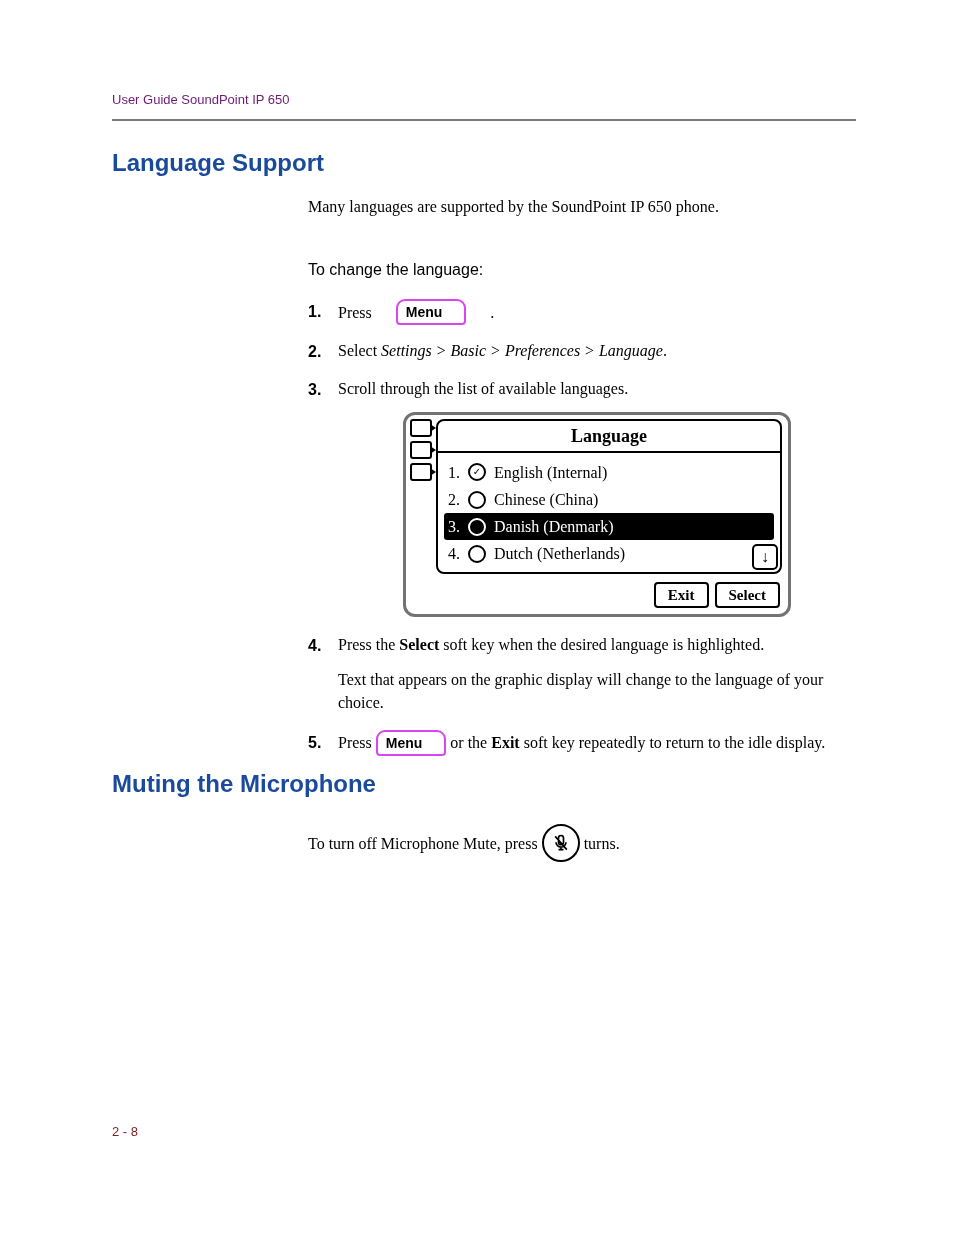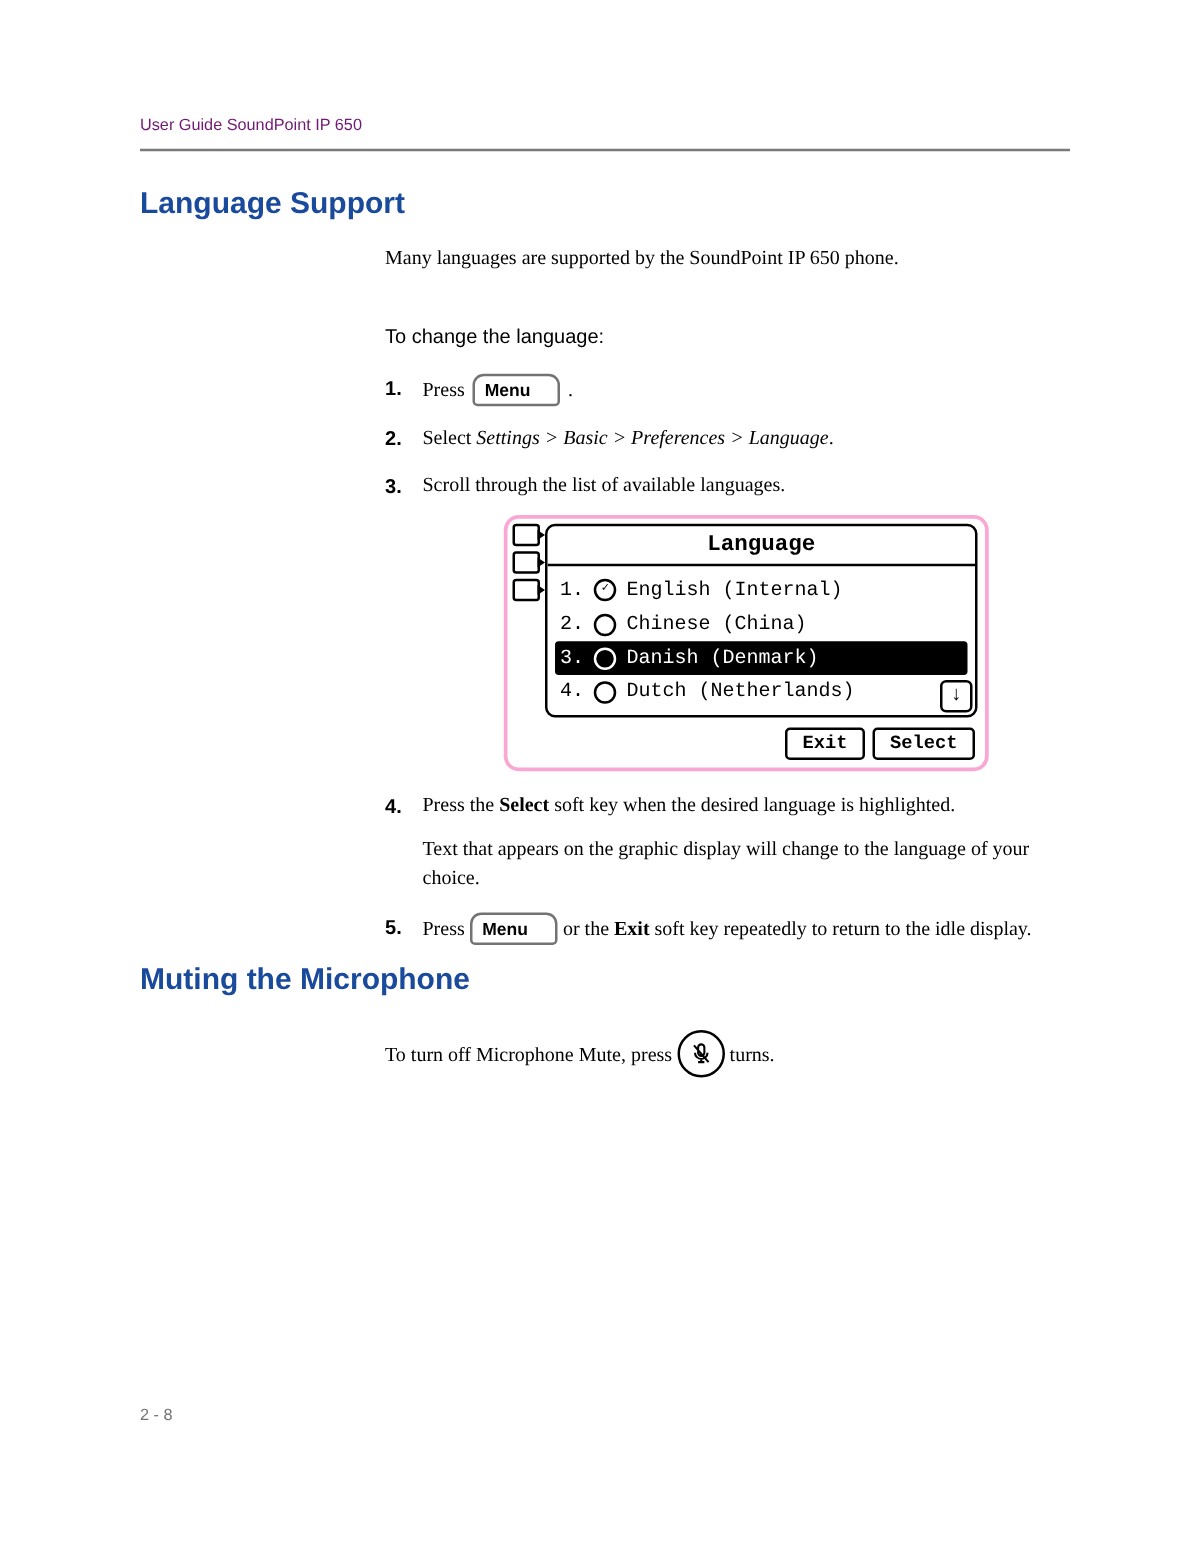--- a/index.html
+++ b/index.html
@@ -66,7 +66,7 @@
     left: 0;
     top: 1px;
   }
-  .step-line { display: flex; align-items: center; flex-wrap: wrap; gap: 6px; }
+  .step-line { display: flex; align-items: center; flex-wrap: wrap; gap: 24px; }
   .menu-key {
     display: inline-flex;
     align-items: center;

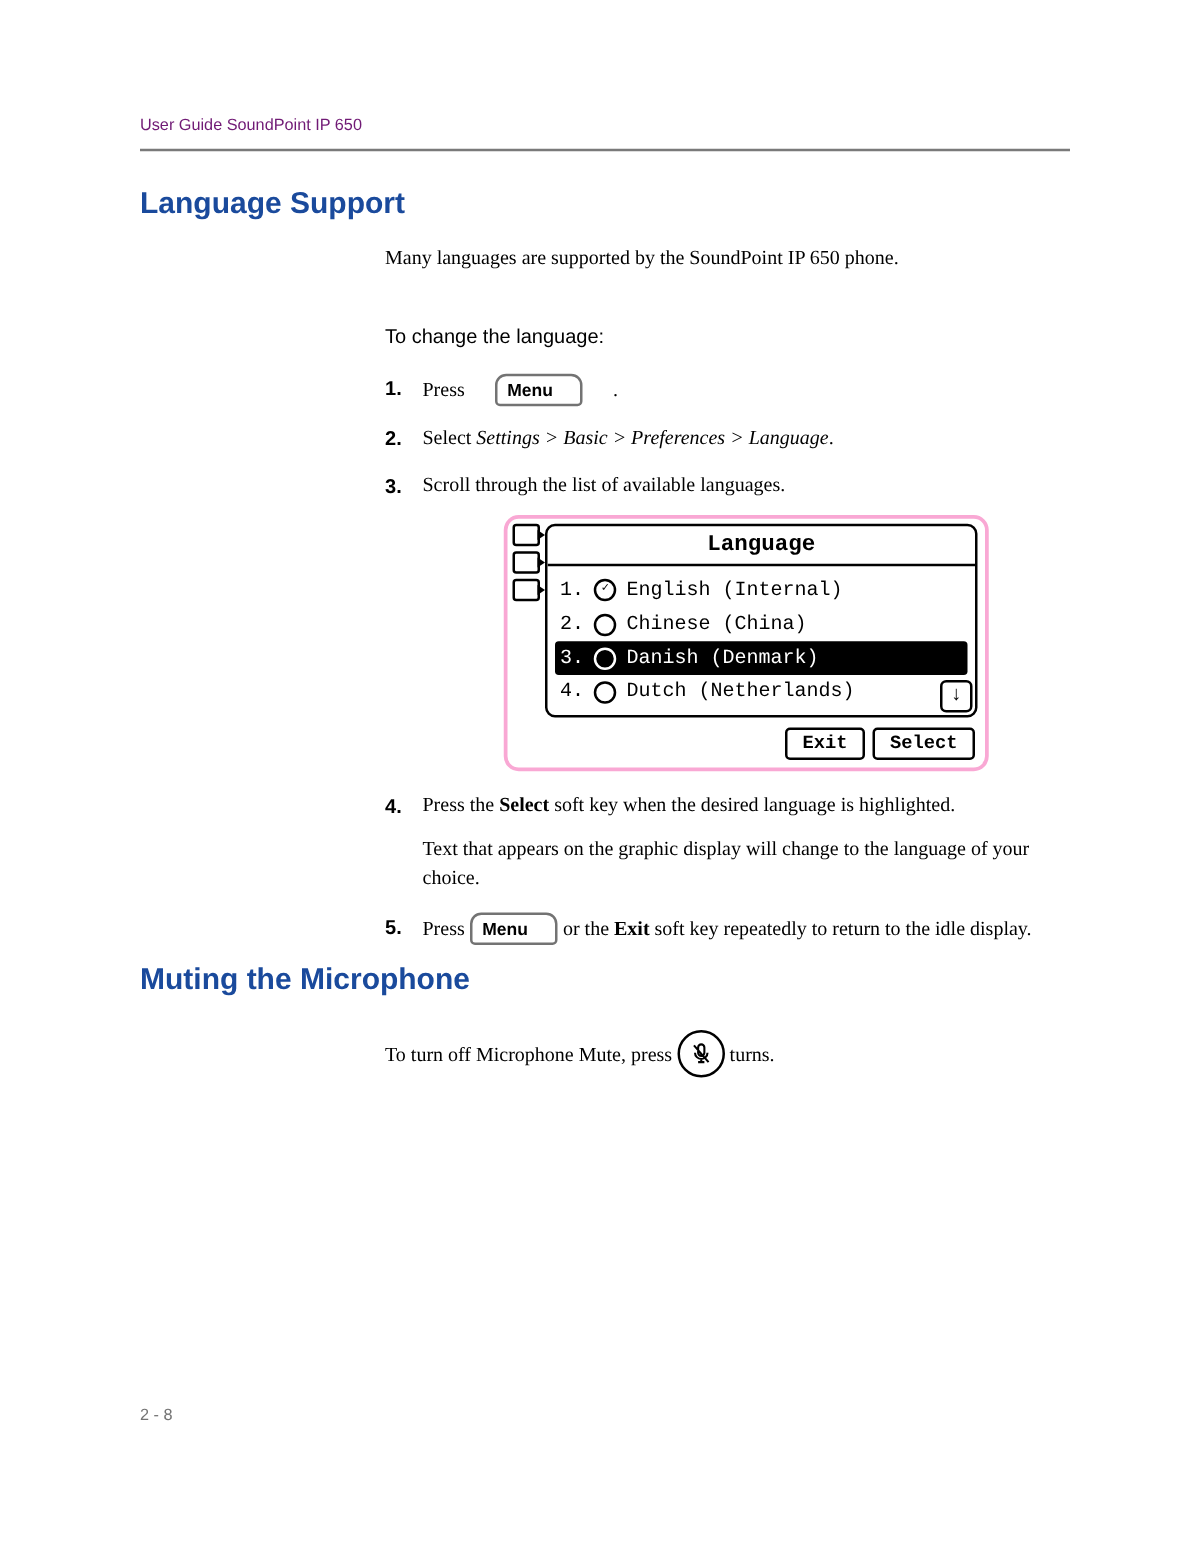--- a/index.html
+++ b/index.html
@@ -70,7 +70,7 @@
   .menu-key {
     display: inline-flex;
     align-items: center;
-    border: 2px solid #737373;
+    border: 2px solid #d946ef;
     border-radius: 9px 9px 4px 4px;
     padding: 1px 22px 1px 8px;
     font-family: Arial, sans-serif;

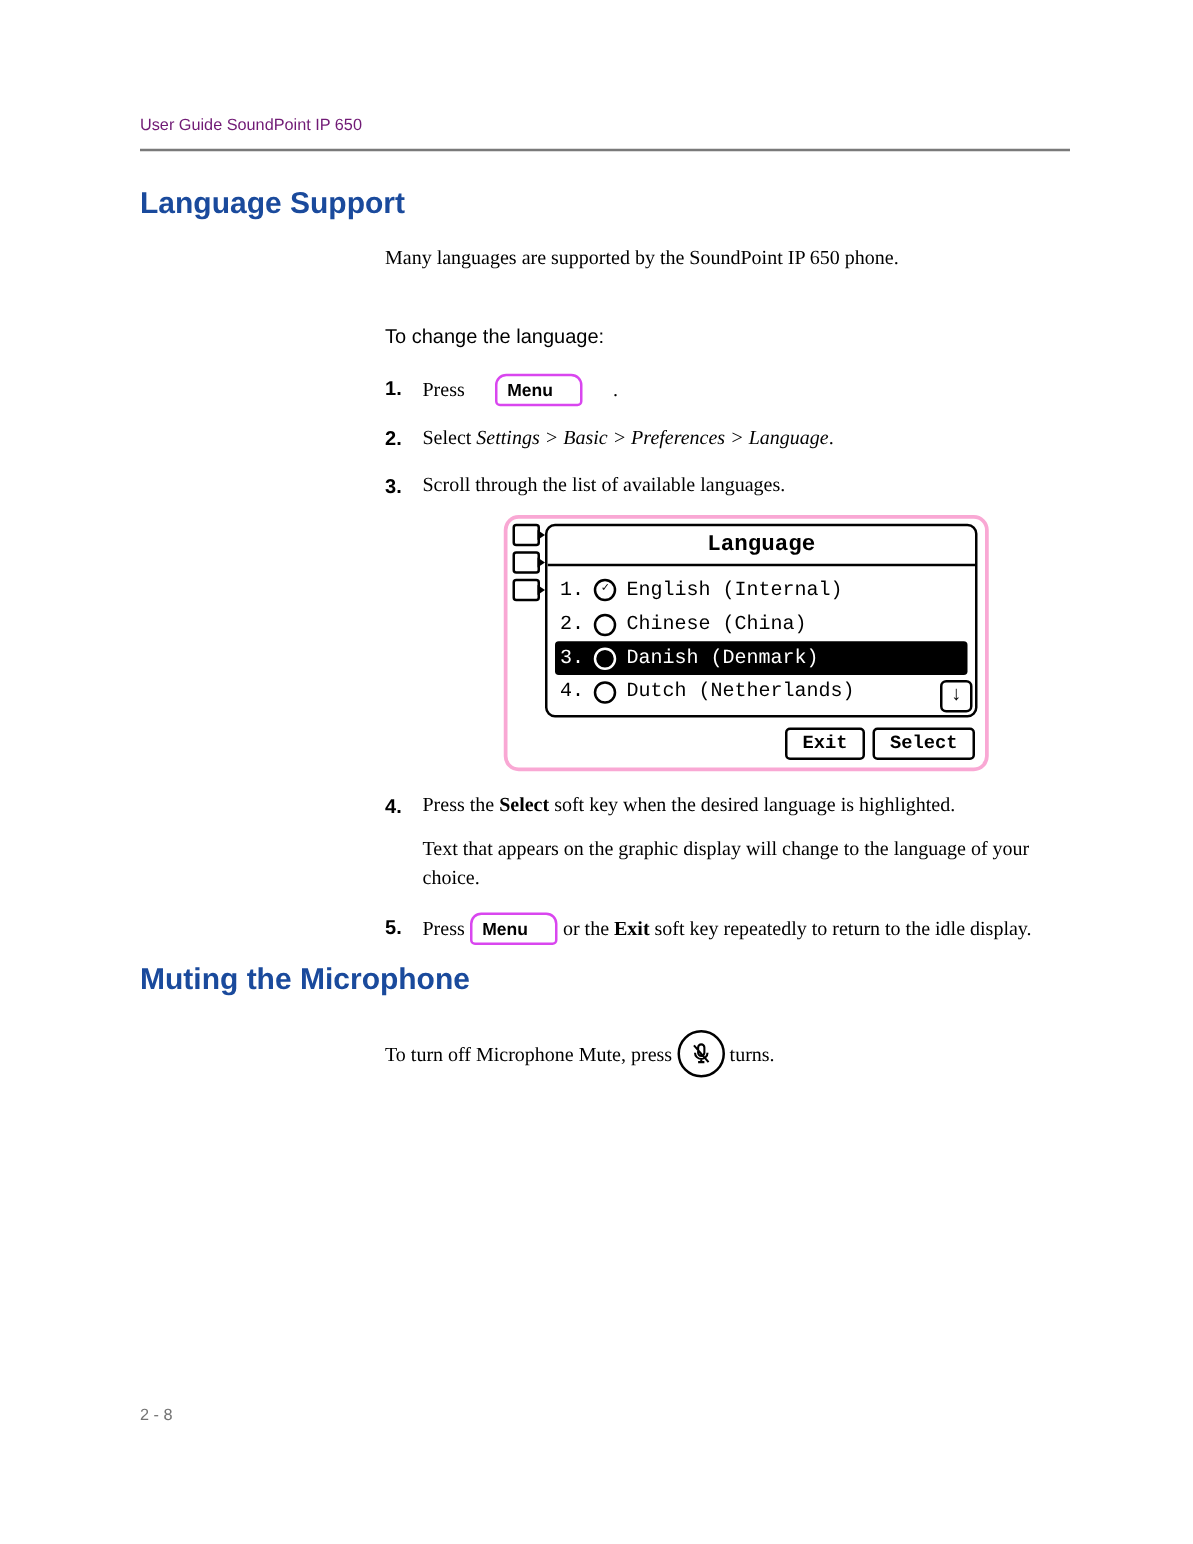--- a/index.html
+++ b/index.html
@@ -87,10 +87,10 @@
   .lcd-wrap { display: flex; justify-content: center; margin: 12px 0 16px 0; }
   .lcd {
     width: 382px;
-    border: 3px solid #f9a8d4;
+    border: 3px solid #737373;
     border-radius: 12px;
     background: #fff;
-    font-family: Liberation Mono, monospace;
+    font-family: Liberation Serif, serif;
     position: relative;
     overflow: hidden;
   }

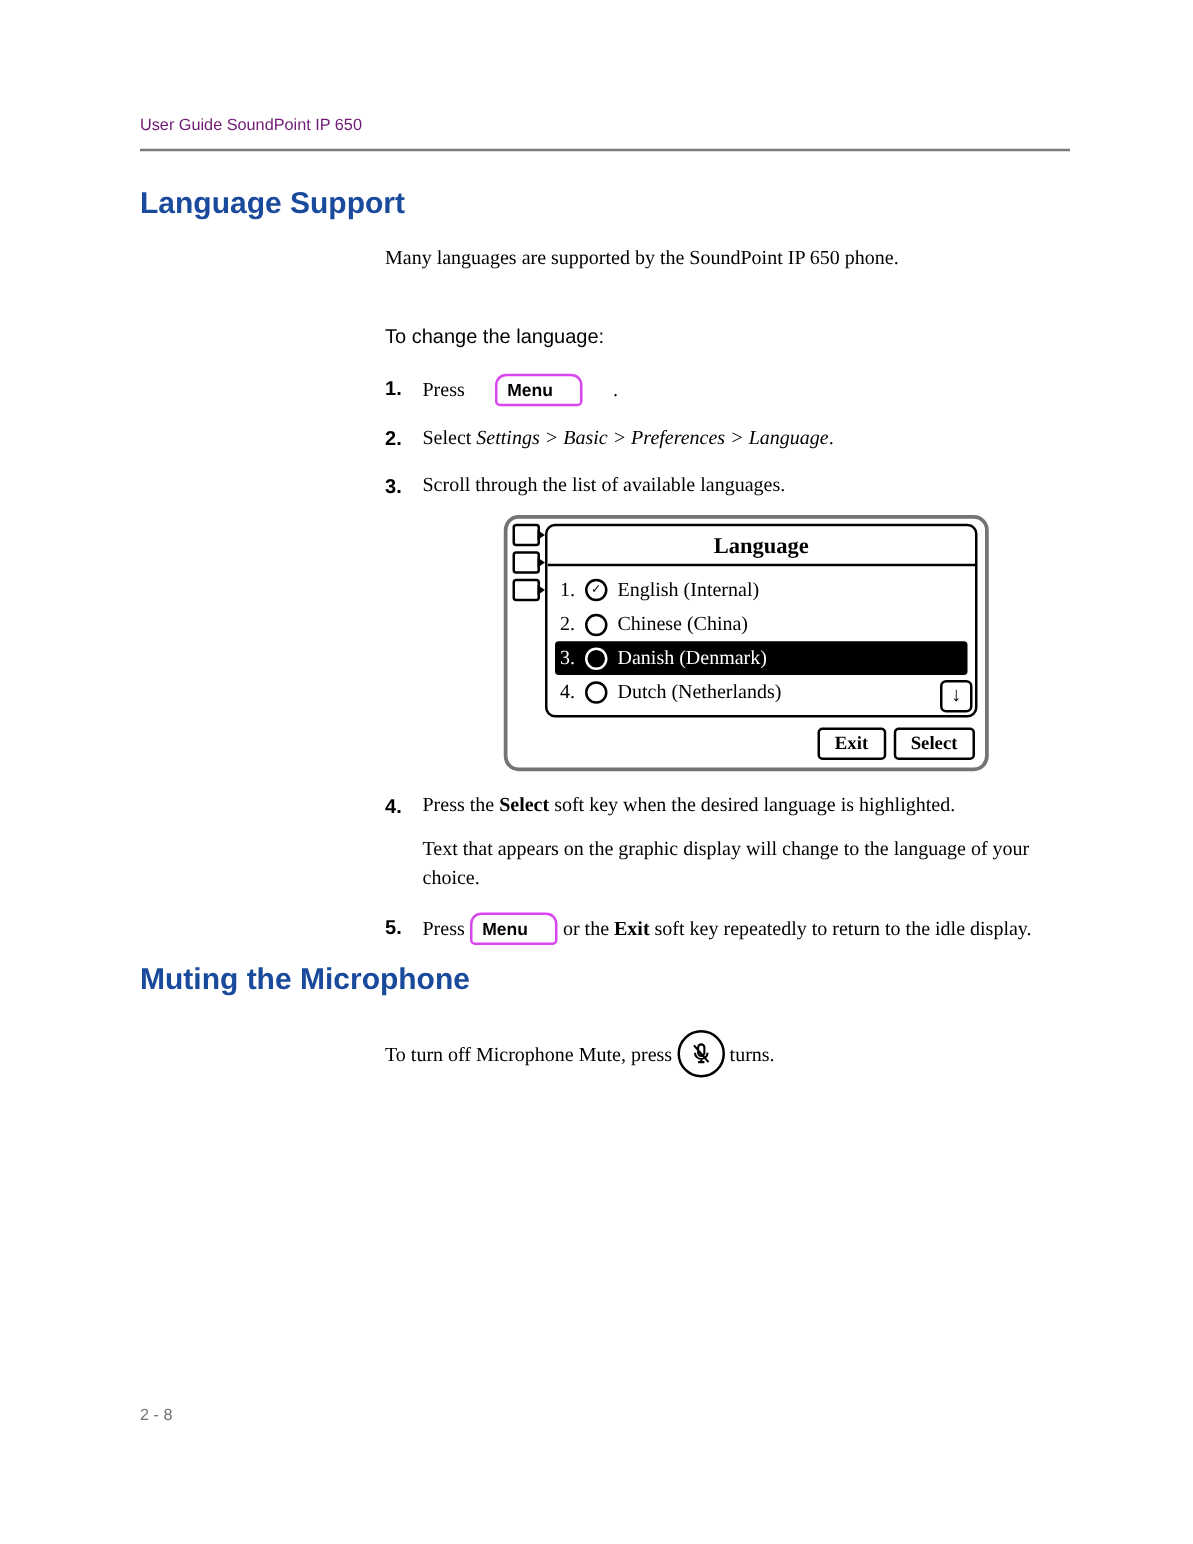--- a/index.html
+++ b/index.html
@@ -196,7 +196,7 @@
     bottom:96px;
     font-family: "Trebuchet MS", Arial, sans-serif;
     font-size:13px;
-    color:#737373;
+    color:#7f1d1d;
   }
 </style>
 </head>

